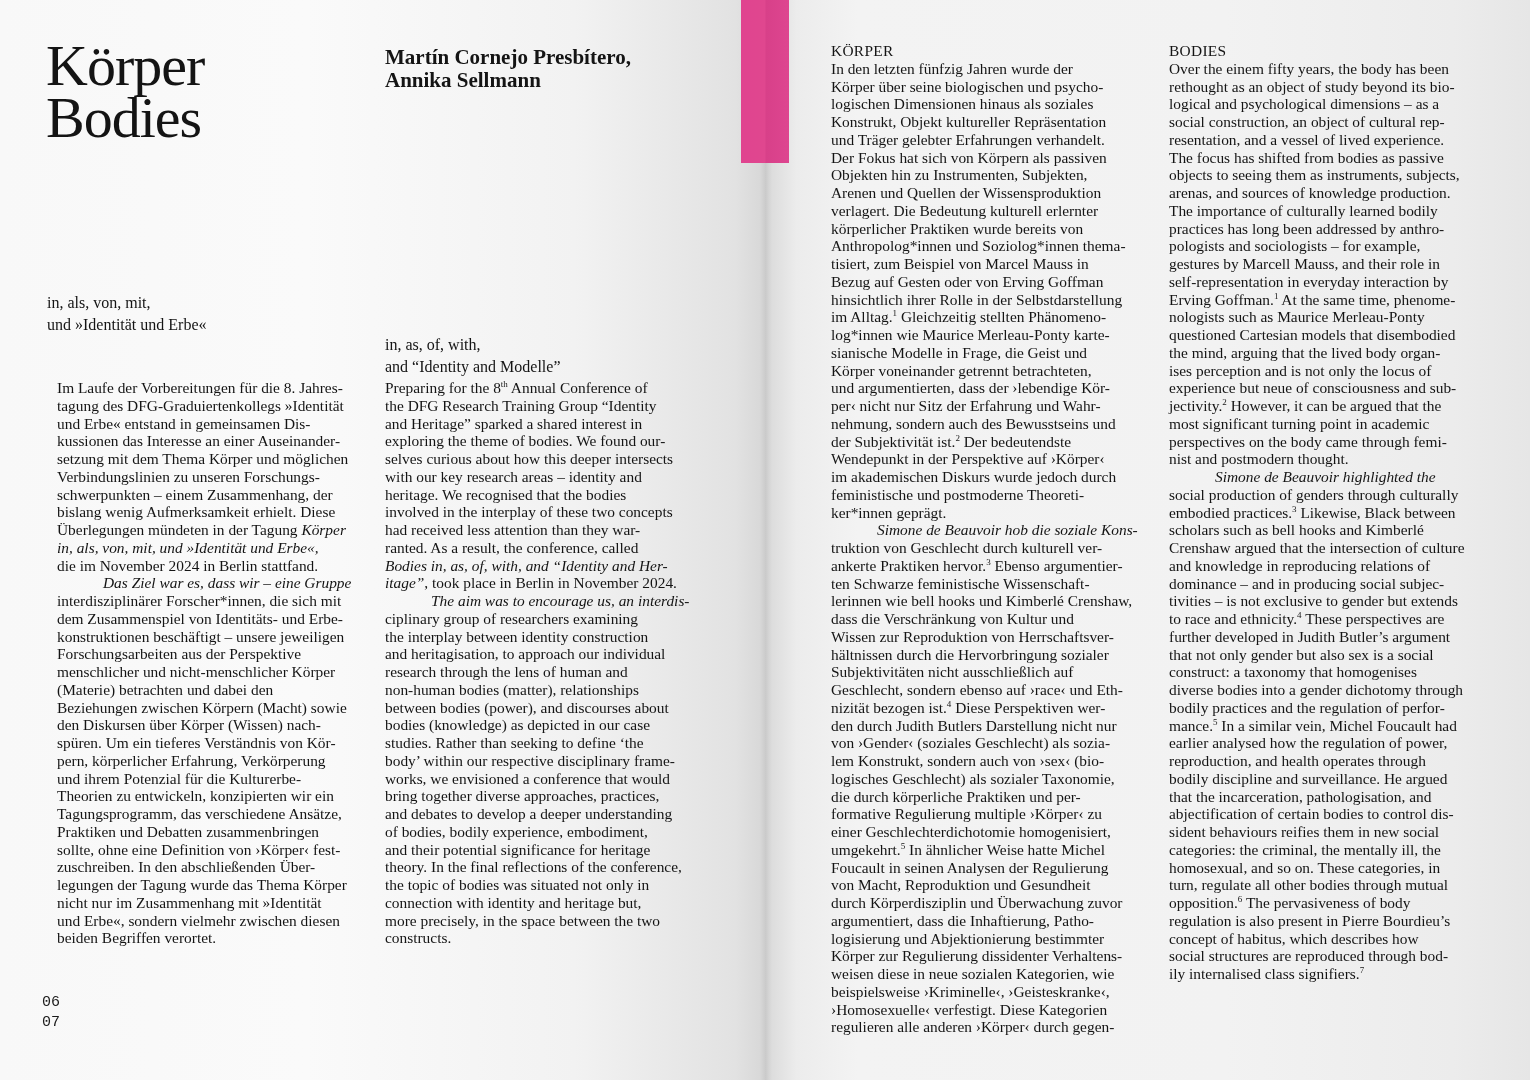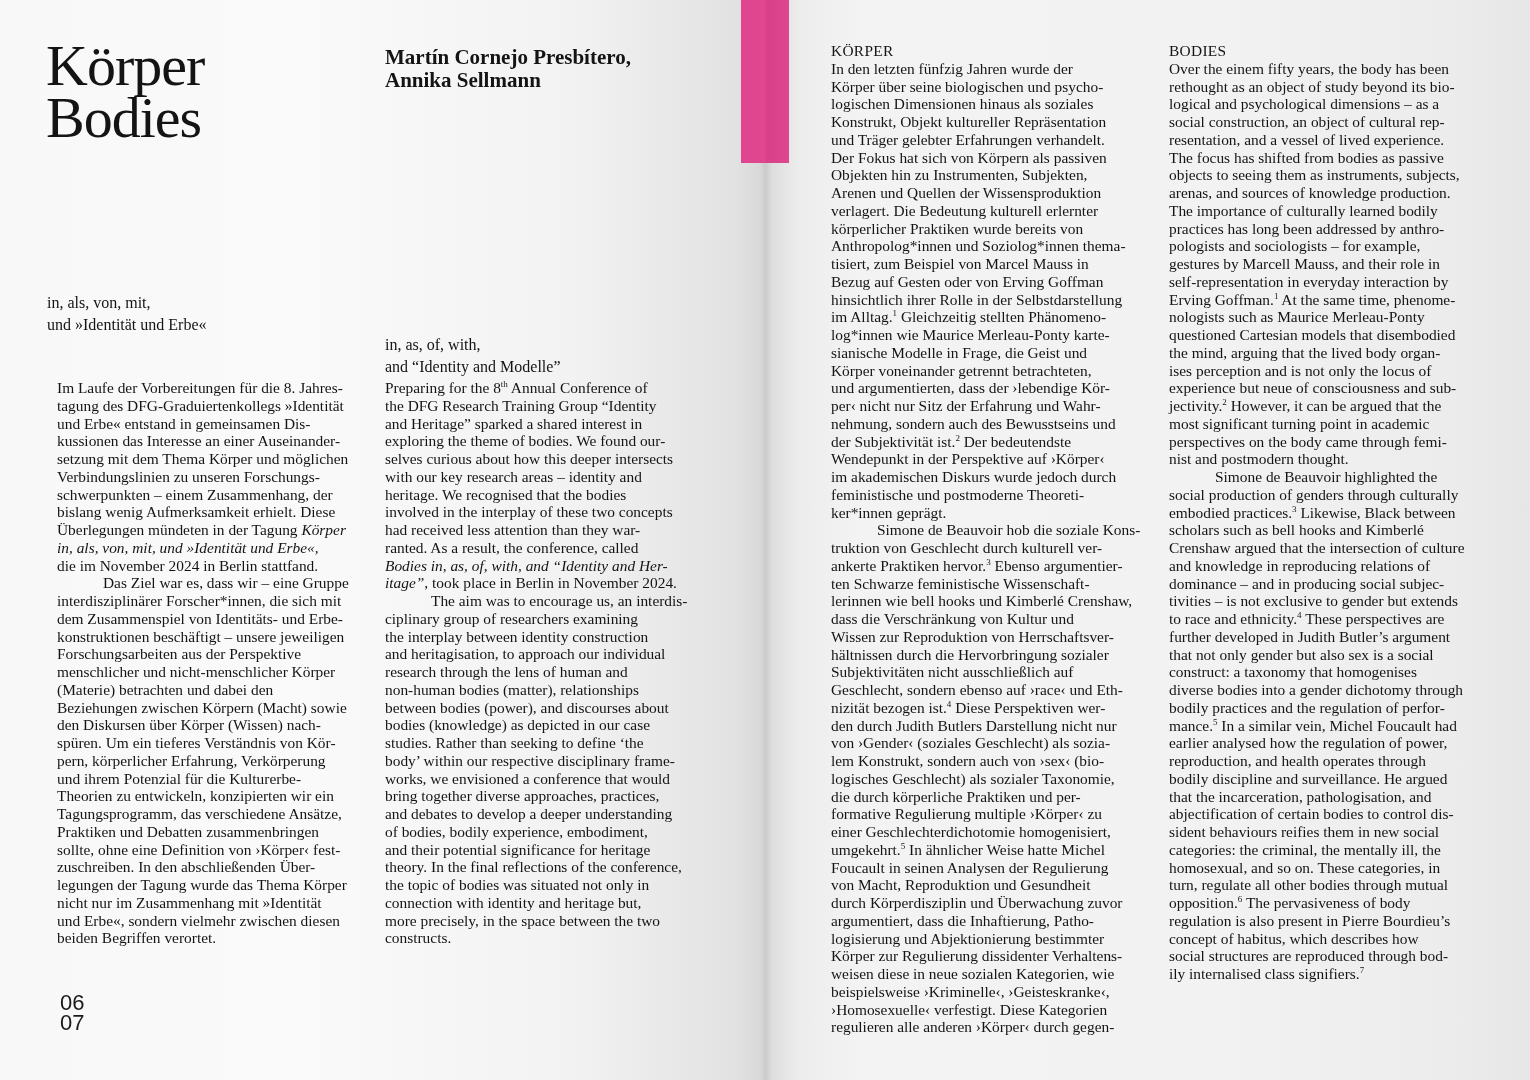--- a/index.html
+++ b/index.html
@@ -49,7 +49,7 @@
     width:330px;
   }
   .col .ln { white-space:nowrap; display:block; height:17.75px; }
-  .col .ind { padding-left:46px; }
+  .col .ind { padding-left:46px;font-style:italic; }
   .col-de { left:47px; top:379px;margin-left:10px; }
   .col-en { left:385px; top:379px; }
   .col-k { left:831px; top:42px; }

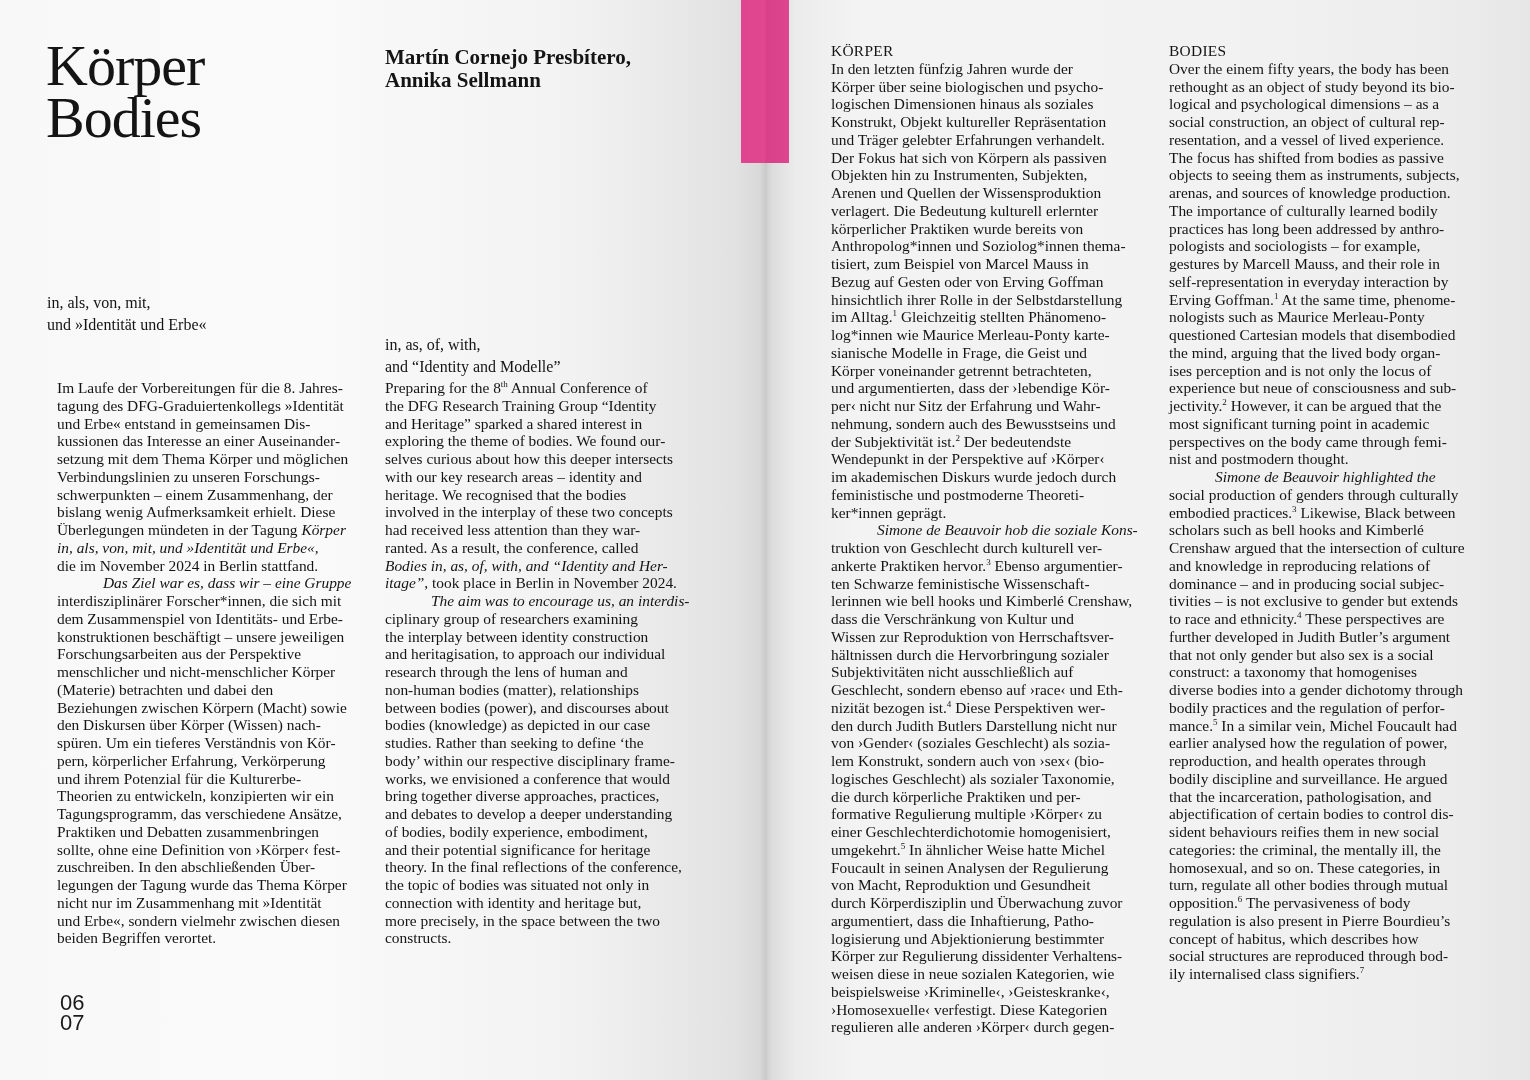--- a/index.html
+++ b/index.html
@@ -58,9 +58,9 @@
   i { font-style:italic; }
   sup { font-size:9px; line-height:0; vertical-align:6px; }
   .pageno {
-    position:absolute; left:60px; top:993px;
-    font-family:Liberation Sans, sans-serif;
-    font-size:22px; line-height:20px; color:#1a1a1a;
+    position:absolute; left:42px; top:993px;
+    font-family:Liberation Mono, monospace;
+    font-size:15px; line-height:20px; color:#1a1a1a;
   }
 </style>
 </head>

